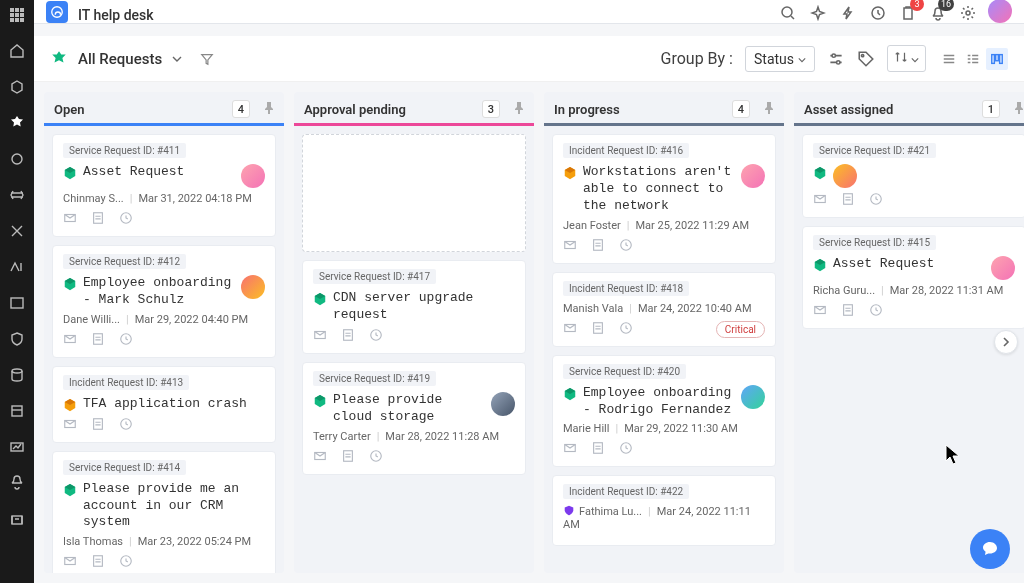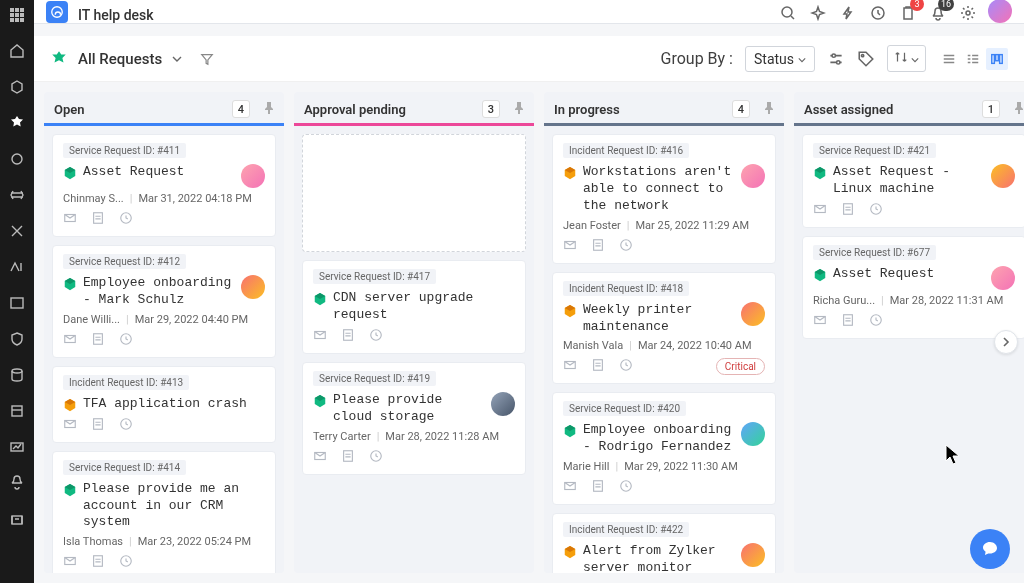--- a/index.html
+++ b/index.html
@@ -522,7 +522,6 @@
                 <path d="M8 1l6 3.5v7L8 15l-6-3.5v-7z" fill="#10b981"></path>
                 <path d="M8 1l6 3.5L8 8 2 4.5z" fill="#0d9668"></path>
               </svg></span>
-            <span class="card-title">Asset Request - Linux machine</span>
             <span class="assignee av1"></span>
           </div><div class="card-actions">
             <span><svg viewBox="0 0 16 16" fill="none" stroke="currentColor" stroke-width="1.3">

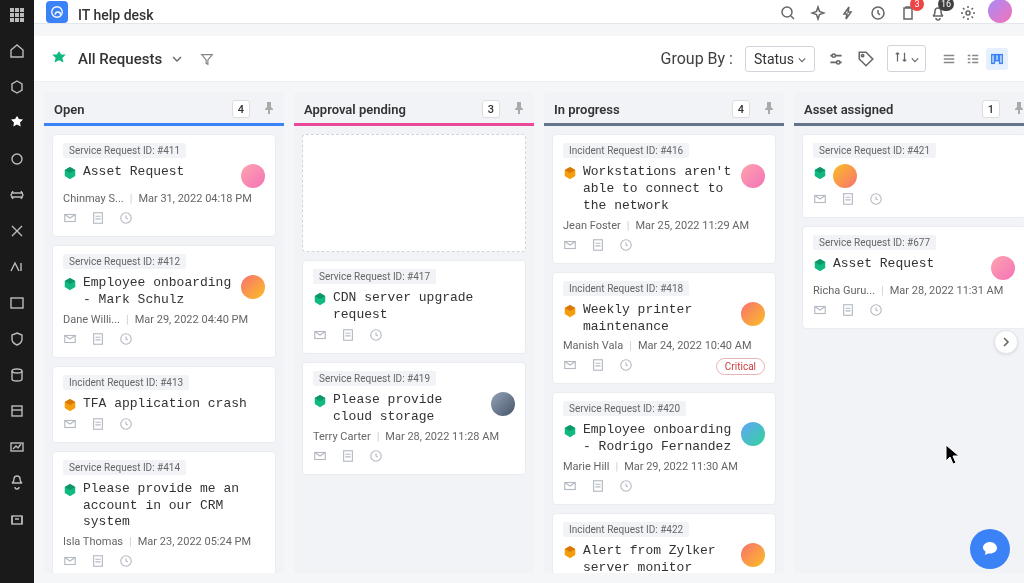--- a/index.html
+++ b/index.html
@@ -537,7 +537,7 @@
                 <path d="M8 5v3l2 1"></path>
               </svg></span>
           </div></div>
-        <div class="card"><span class="card-id">Service Request ID: #677</span><div class="card-row">
+        <div class="card"><span class="card-id">Service Request ID: #415</span><div class="card-row">
             <span class="type-ico"><svg viewBox="0 0 16 16">
                 <path d="M8 1l6 3.5v7L8 15l-6-3.5v-7z" fill="#10b981"></path>
                 <path d="M8 1l6 3.5L8 8 2 4.5z" fill="#0d9668"></path>

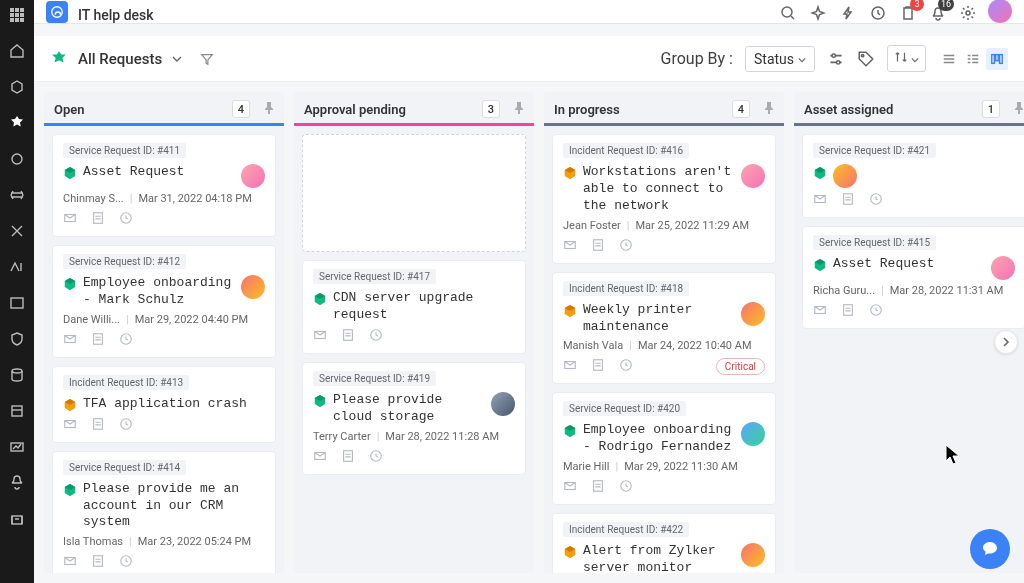--- a/index.html
+++ b/index.html
@@ -453,14 +453,7 @@
                 <path d="M8 5v3l2 1"></path>
               </svg></span>
           </div></div>
-        <div class="card"><span class="card-id">Incident Request ID: #418</span><div class="card-row">
-            <span class="type-ico"><svg viewBox="0 0 16 16">
-                <path d="M8 1l6 3.5v7L8 15l-6-3.5v-7z" fill="#f59e0b"></path>
-                <path d="M8 1l6 3.5L8 8 2 4.5z" fill="#d97706"></path>
-              </svg></span>
-            <span class="card-title">Weekly printer maintenance</span>
-            <span class="assignee av4"></span>
-          </div><div class="meta"><span>Manish Vala</span><span class="sep">|</span><span>Mar 24, 2022 10:40 AM</span></div><div class="card-actions">
+        <div class="card"><span class="card-id">Incident Request ID: #418</span><div class="meta"><span>Manish Vala</span><span class="sep">|</span><span>Mar 24, 2022 10:40 AM</span></div><div class="card-actions">
             <span><svg viewBox="0 0 16 16" fill="none" stroke="currentColor" stroke-width="1.3">
                 <rect x="2" y="4" width="12" height="8"></rect>
                 <path d="M2 4l6 4 6-4"></path>

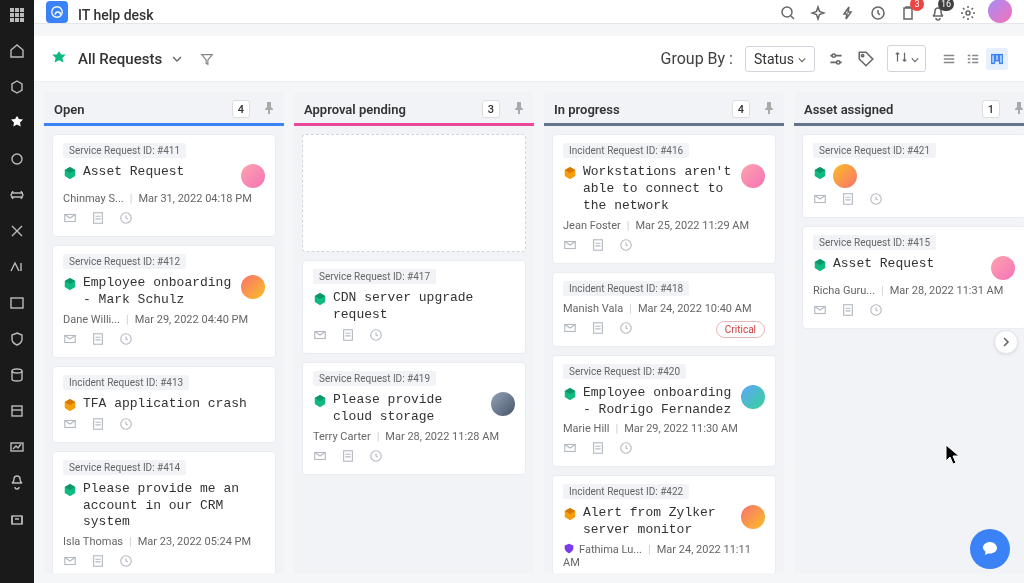--- a/index.html
+++ b/index.html
@@ -489,14 +489,7 @@
                 <path d="M8 5v3l2 1"></path>
               </svg></span>
           </div></div>
-        <div class="card"><span class="card-id">Incident Request ID: #422</span><div class="card-row">
-            <span class="type-ico"><svg viewBox="0 0 16 16">
-                <path d="M8 1l6 3.5v7L8 15l-6-3.5v-7z" fill="#f59e0b"></path>
-                <path d="M8 1l6 3.5L8 8 2 4.5z" fill="#d97706"></path>
-              </svg></span>
-            <span class="card-title">Alert from Zylker server monitor</span>
-            <span class="assignee av4"></span>
-          </div><div class="meta"><span class="shield-ico" style="display:inline-block;vertical-align:-2px;margin-right:4px"><svg viewBox="0 0 14 14">
+        <div class="card"><span class="card-id">Incident Request ID: #422</span><div class="meta"><span class="shield-ico" style="display:inline-block;vertical-align:-2px;margin-right:4px"><svg viewBox="0 0 14 14">
                 <path d="M7 1l5 2v3c0 3.5-5 6-5 6S2 9.5 2 6V3z" fill="#7c3aed"></path>
               </svg></span><span>Fathima Lu...</span><span class="sep">|</span><span>Mar 24, 2022 11:11 AM</span></div></div>
       </div>

